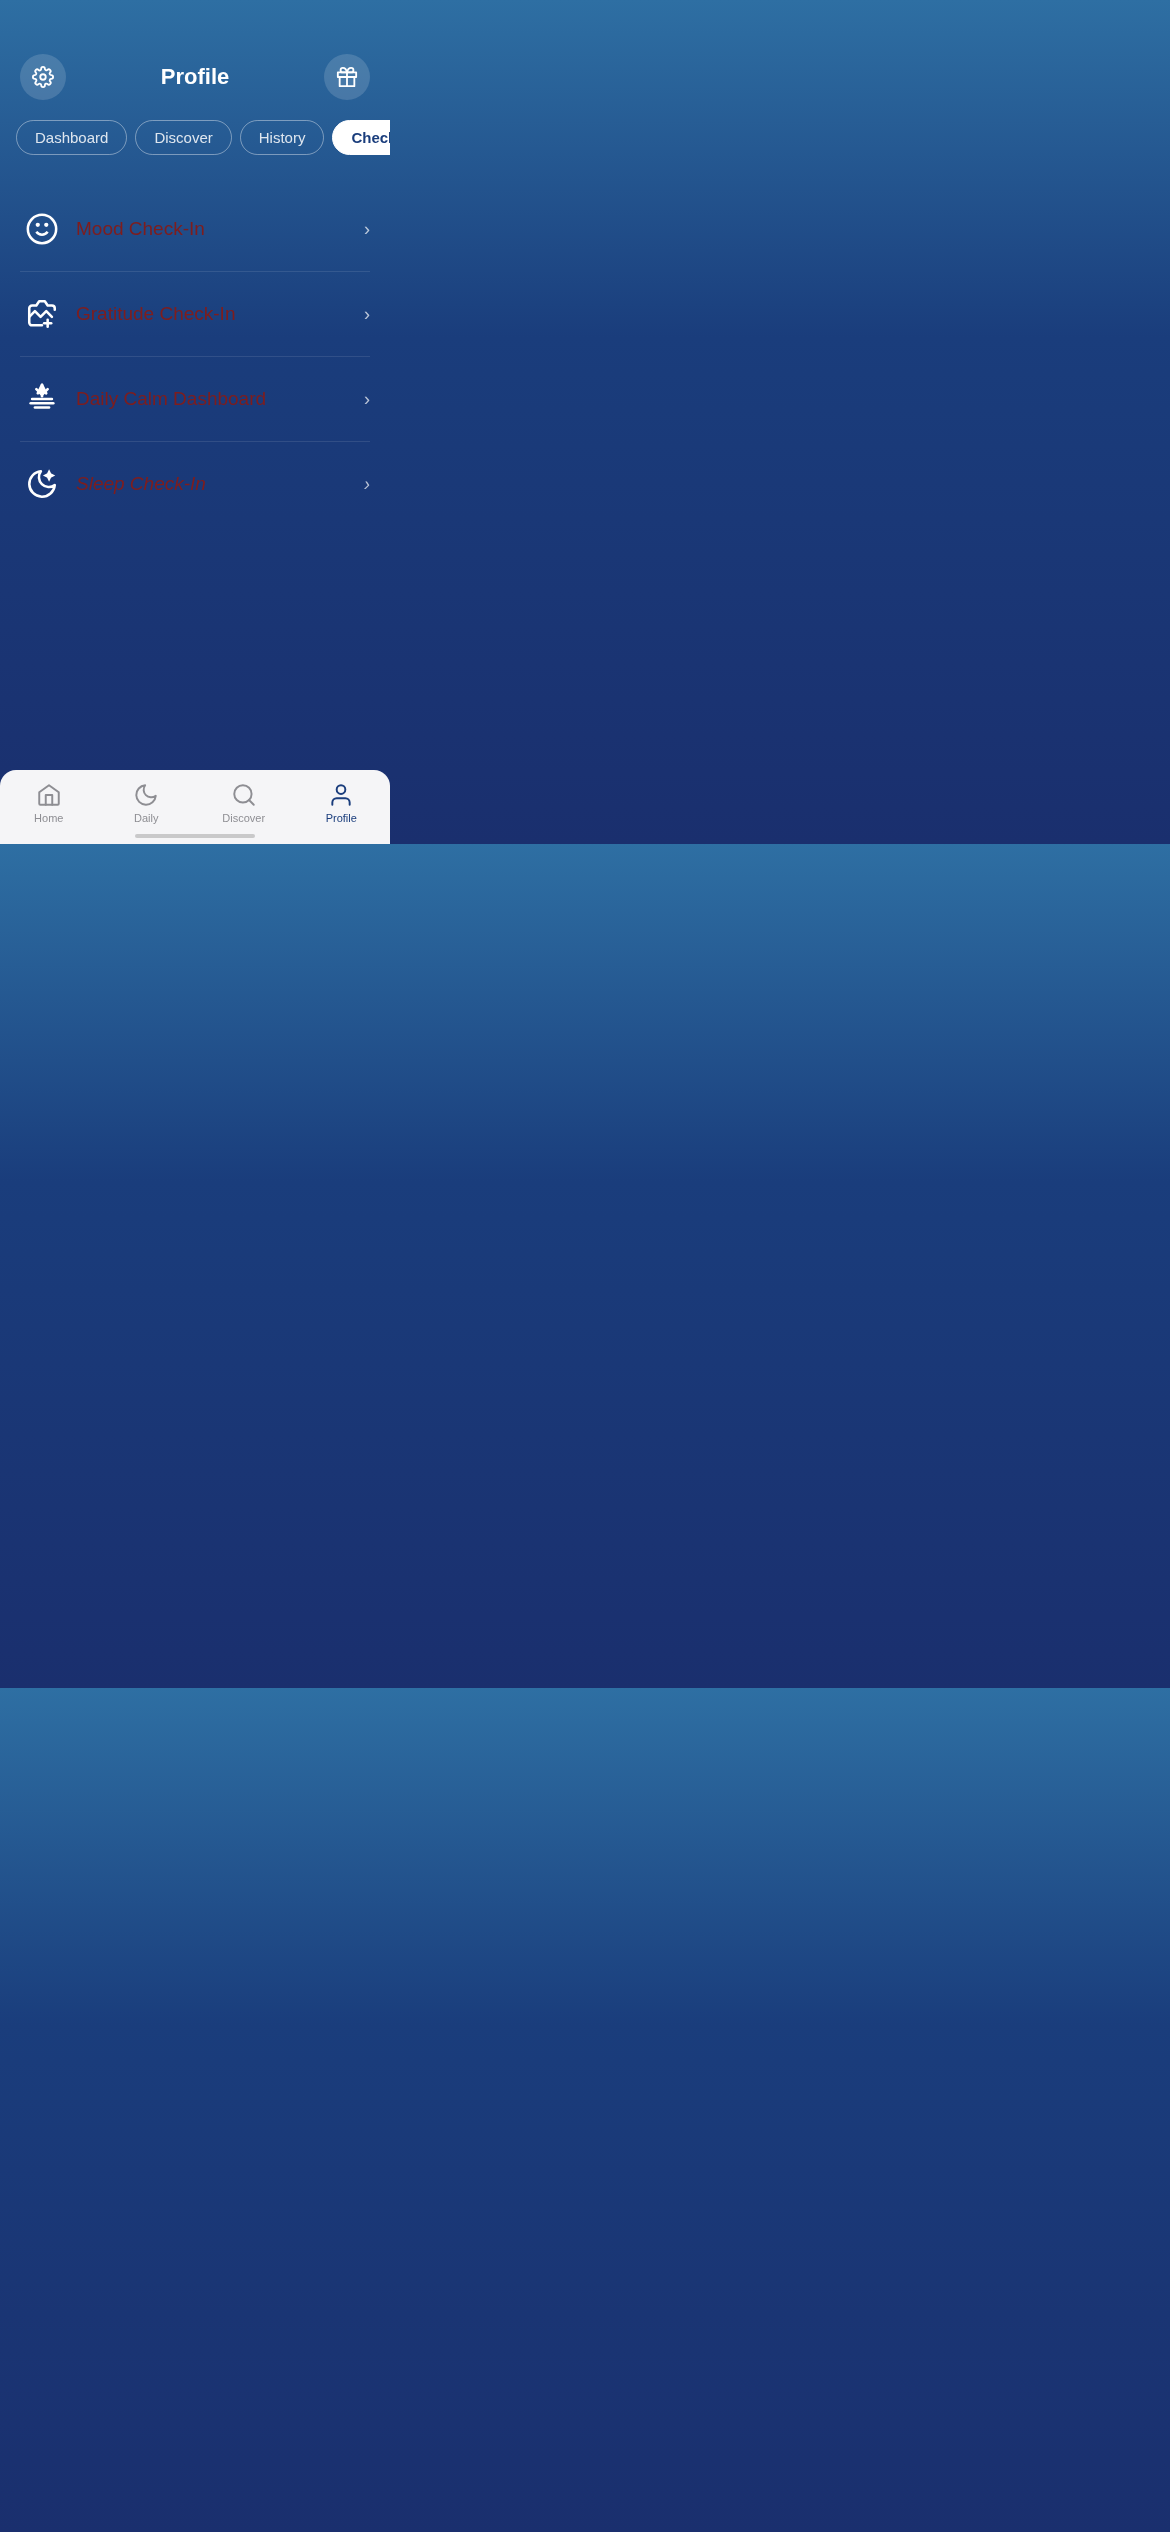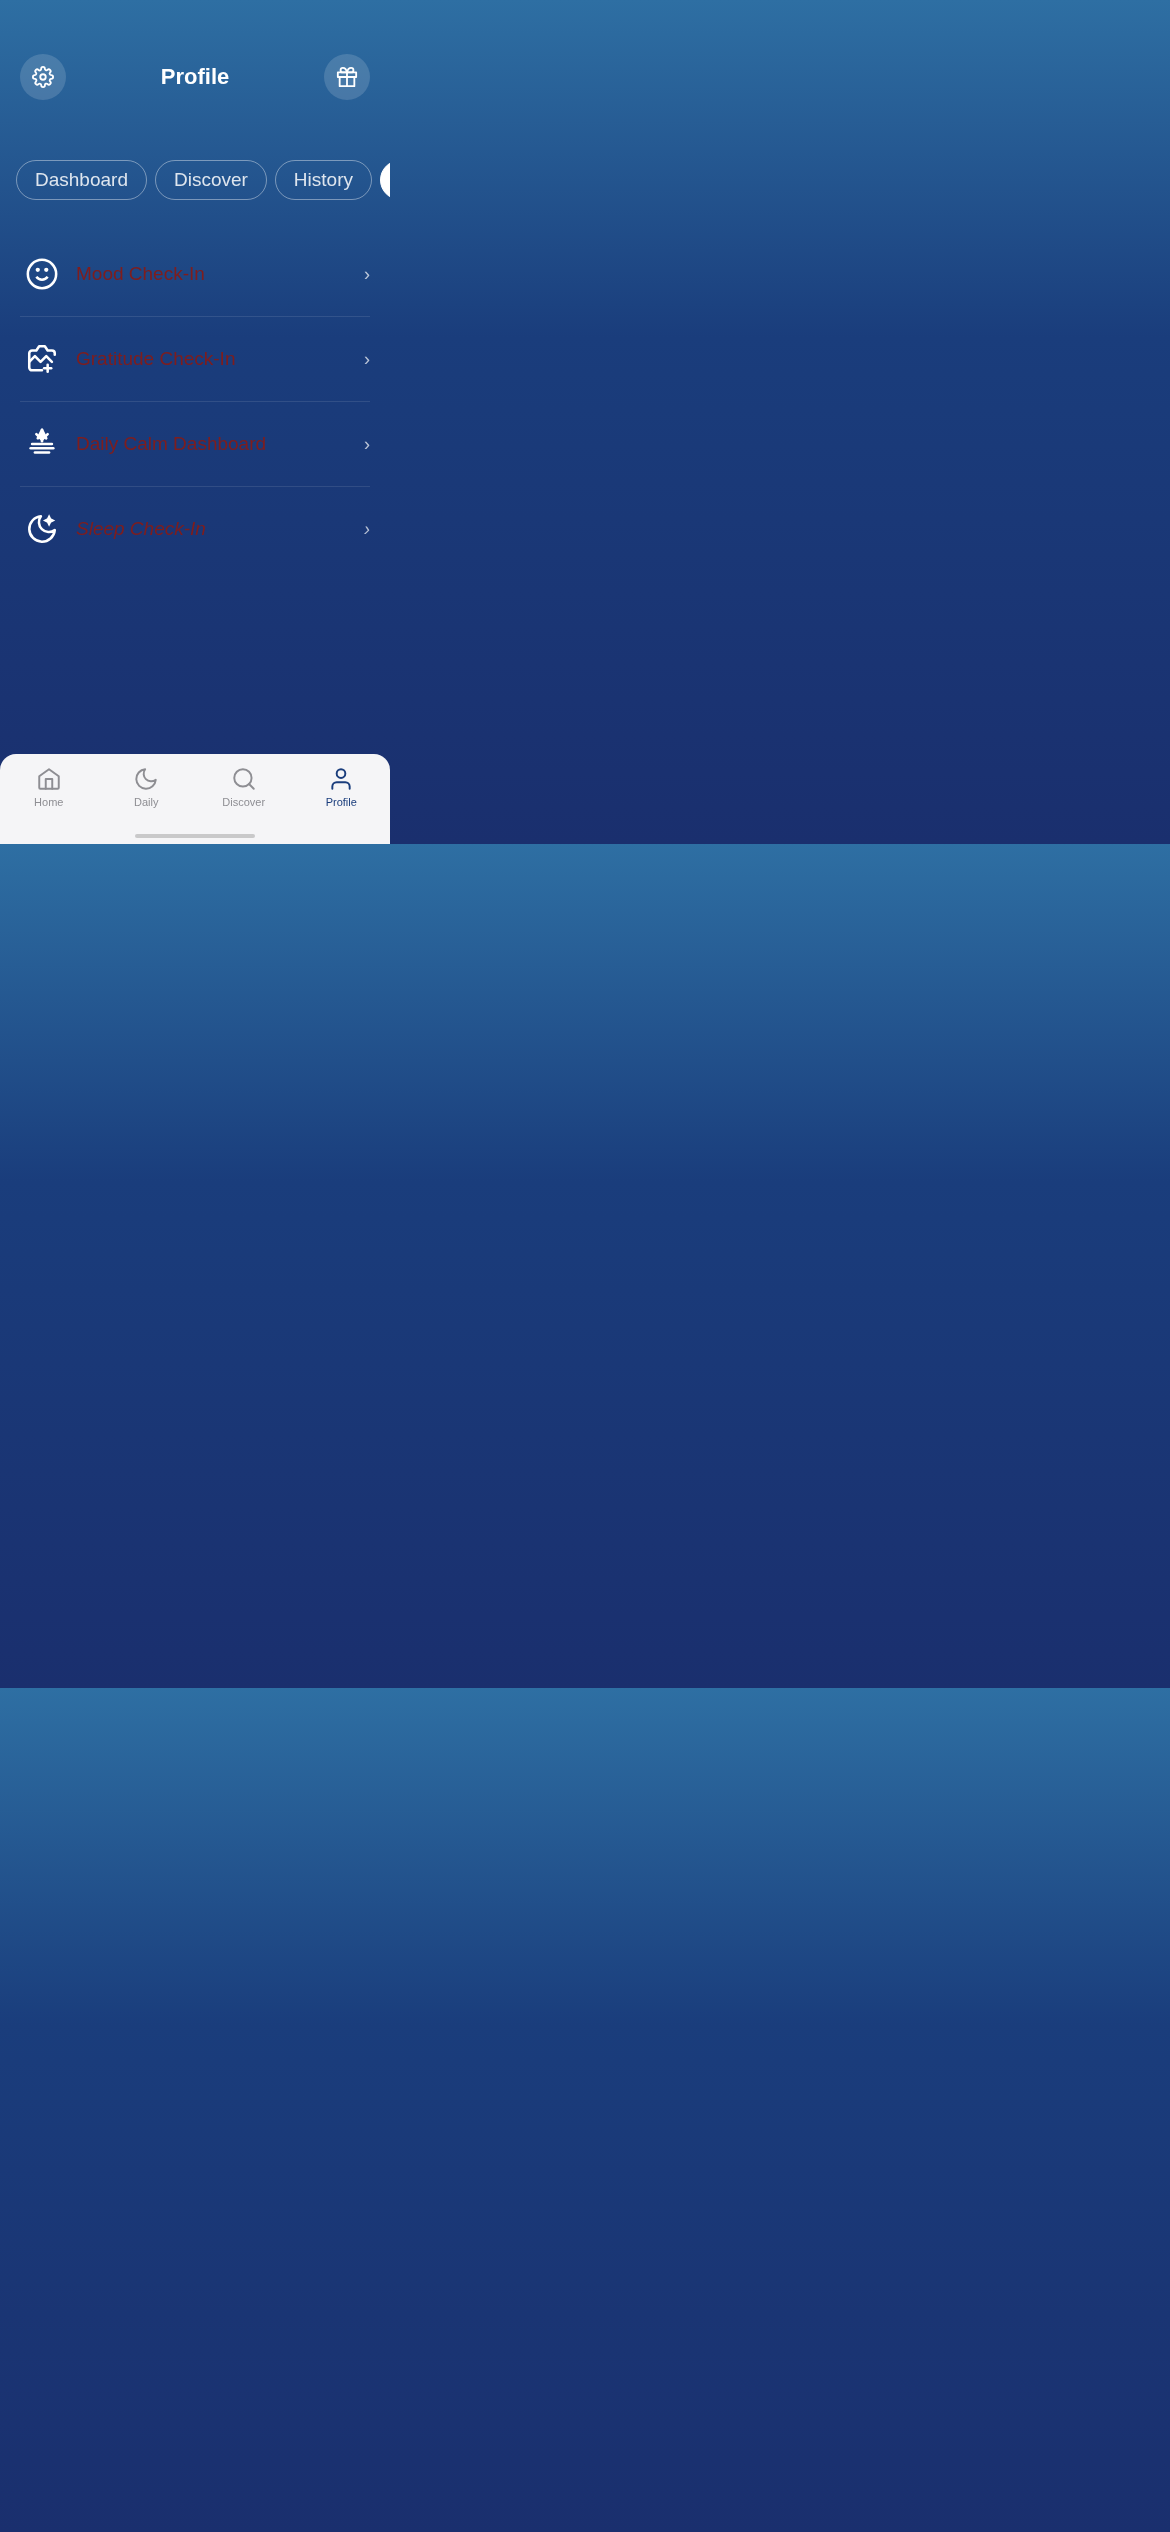--- a/index.html
+++ b/index.html
@@ -70,14 +70,13 @@
     .tab {
       padding: 8px 18px;
       border-radius: 20px;
-      font-size: 19px;
+      font-size: 15px;
       font-weight: 500;
       border: 1.5px solid rgba(255,255,255,0.4);
       background: transparent;
       color: rgba(255,255,255,0.85);
       cursor: pointer;
       white-space: nowrap;
-      margin-top: 40px;
     }
 
     .tab.active {

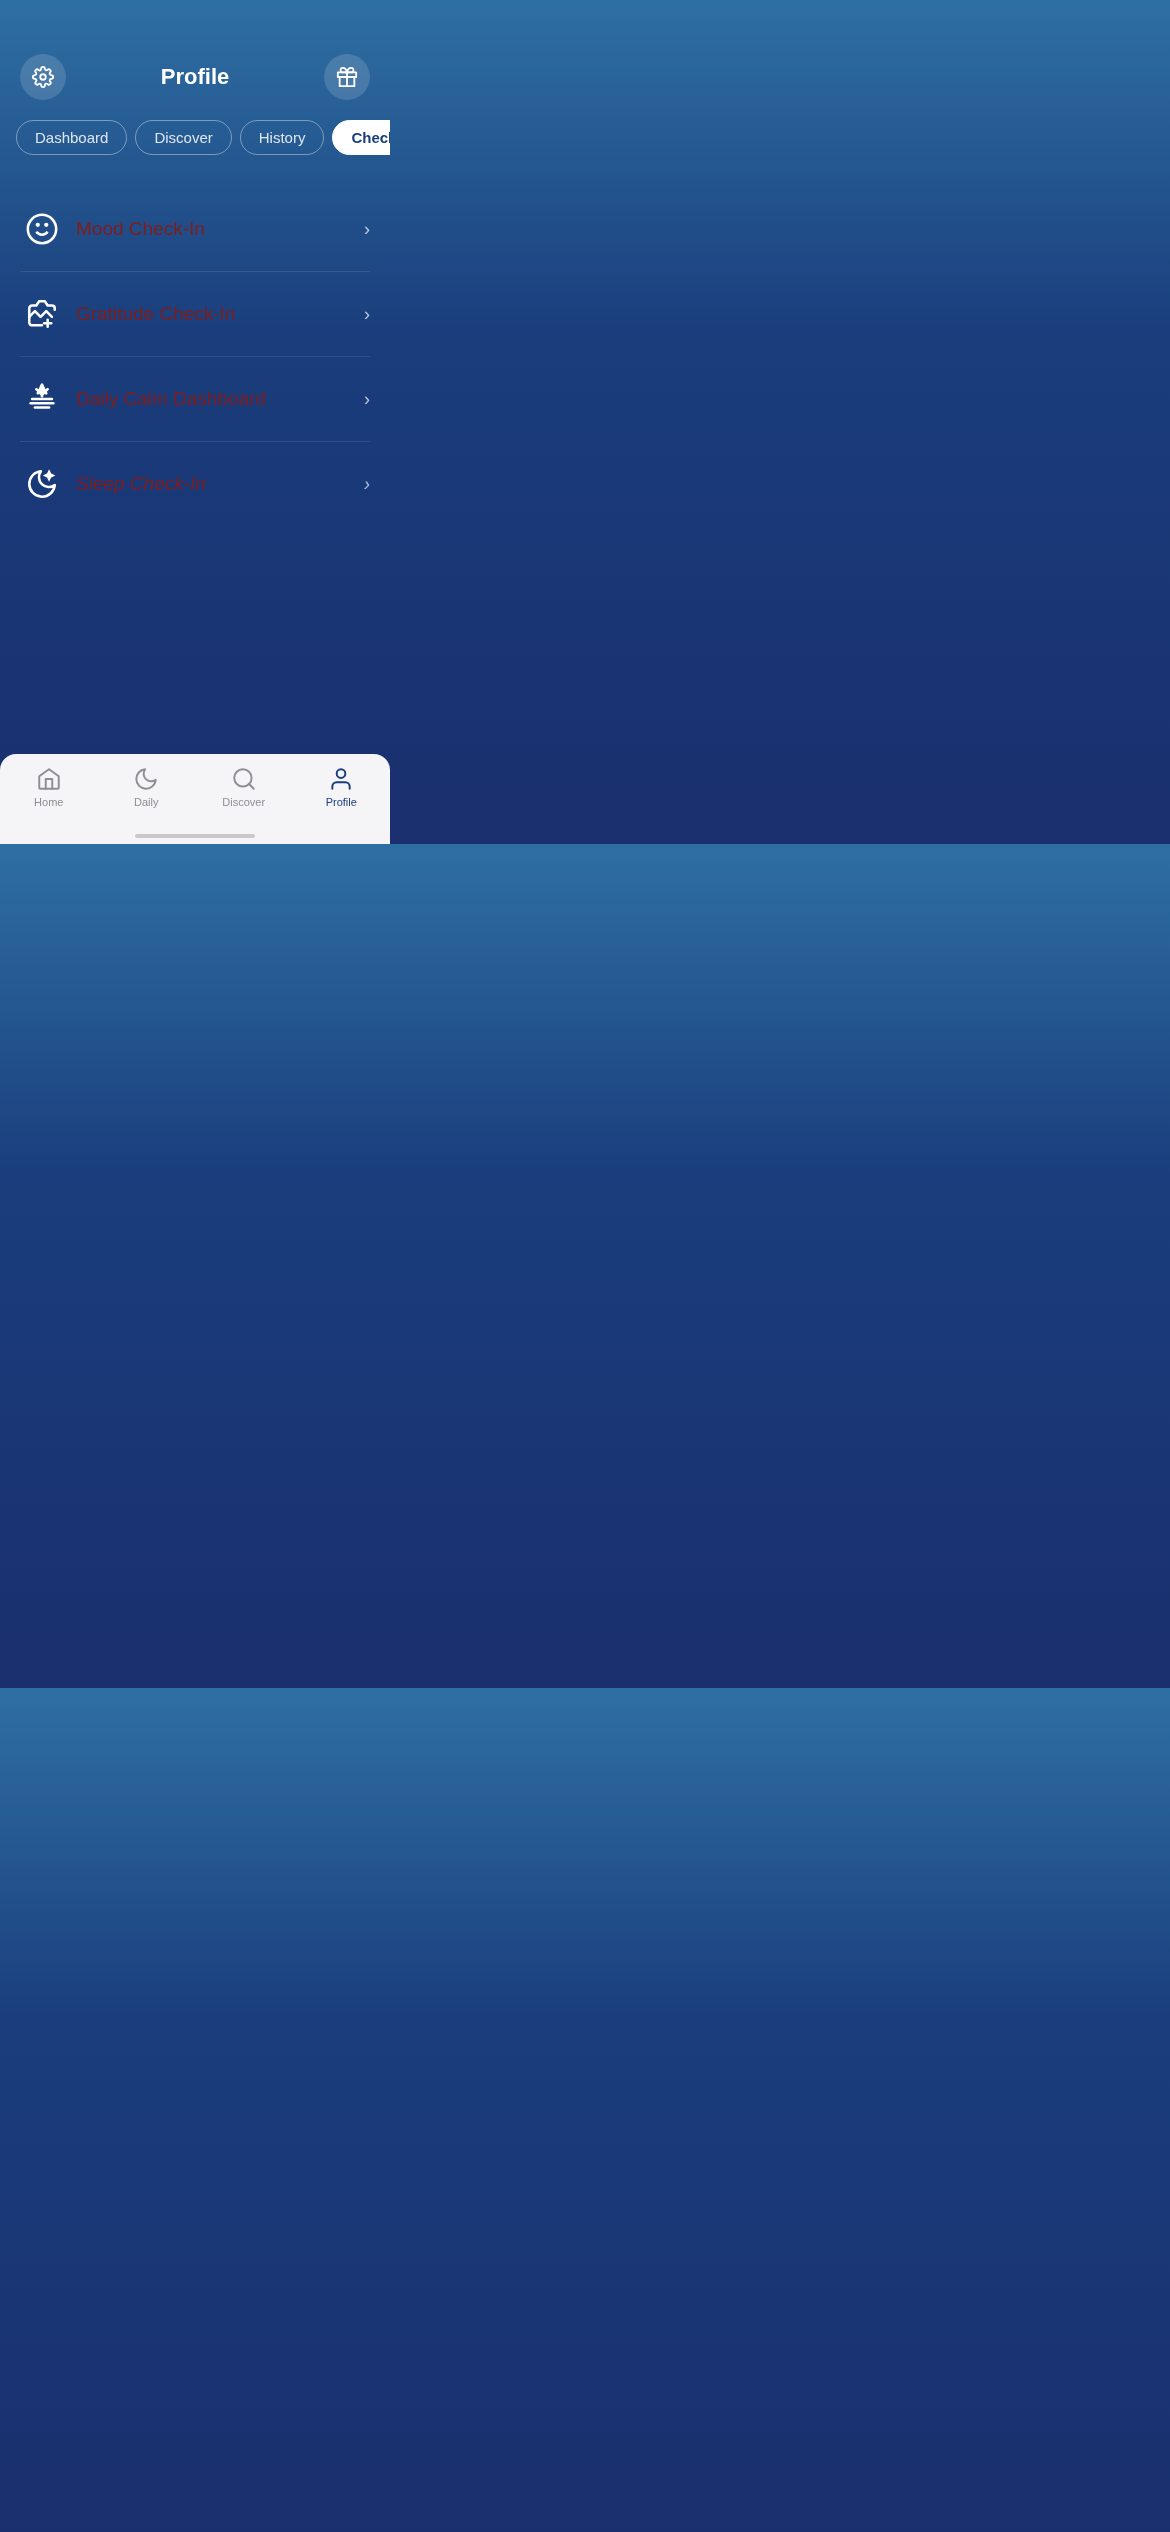--- a/index.html
+++ b/index.html
@@ -141,7 +141,7 @@
       bottom: 0;
       left: 0;
       right: 0;
-      height: 90px;
+      height: 74px;
       background: #f5f5f7;
       display: flex;
       align-items: flex-start;

